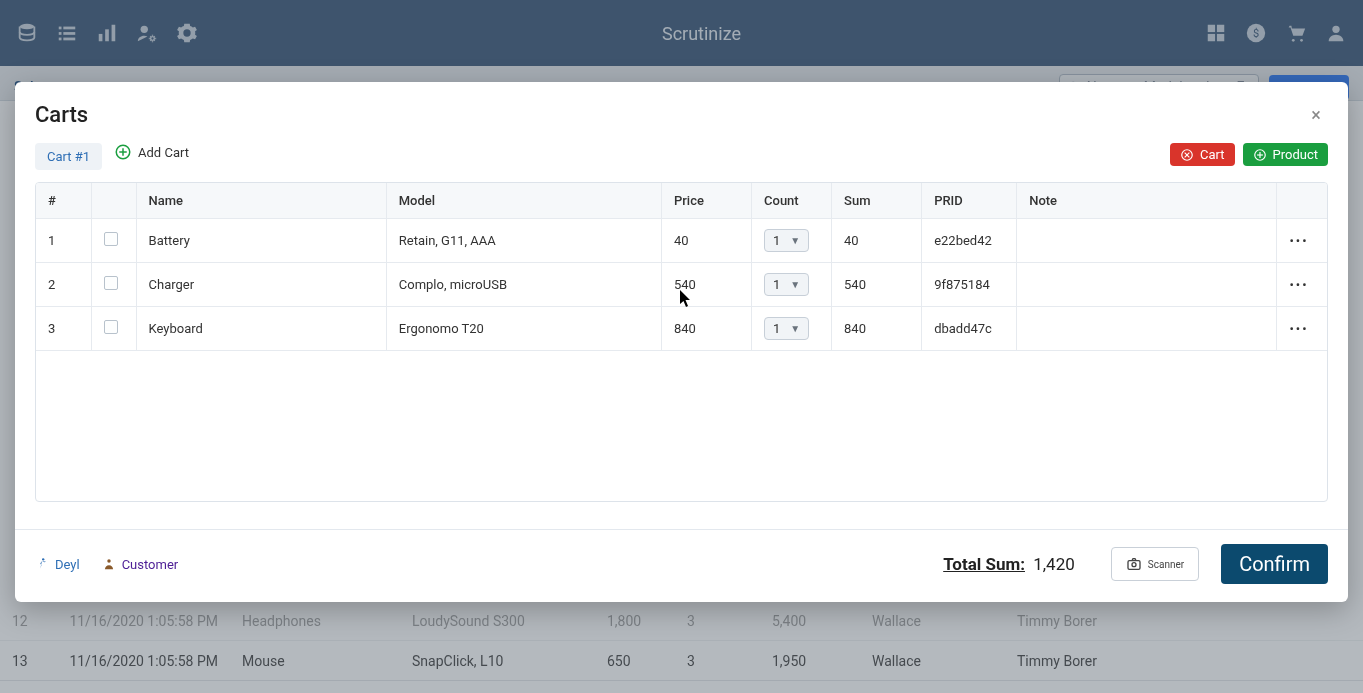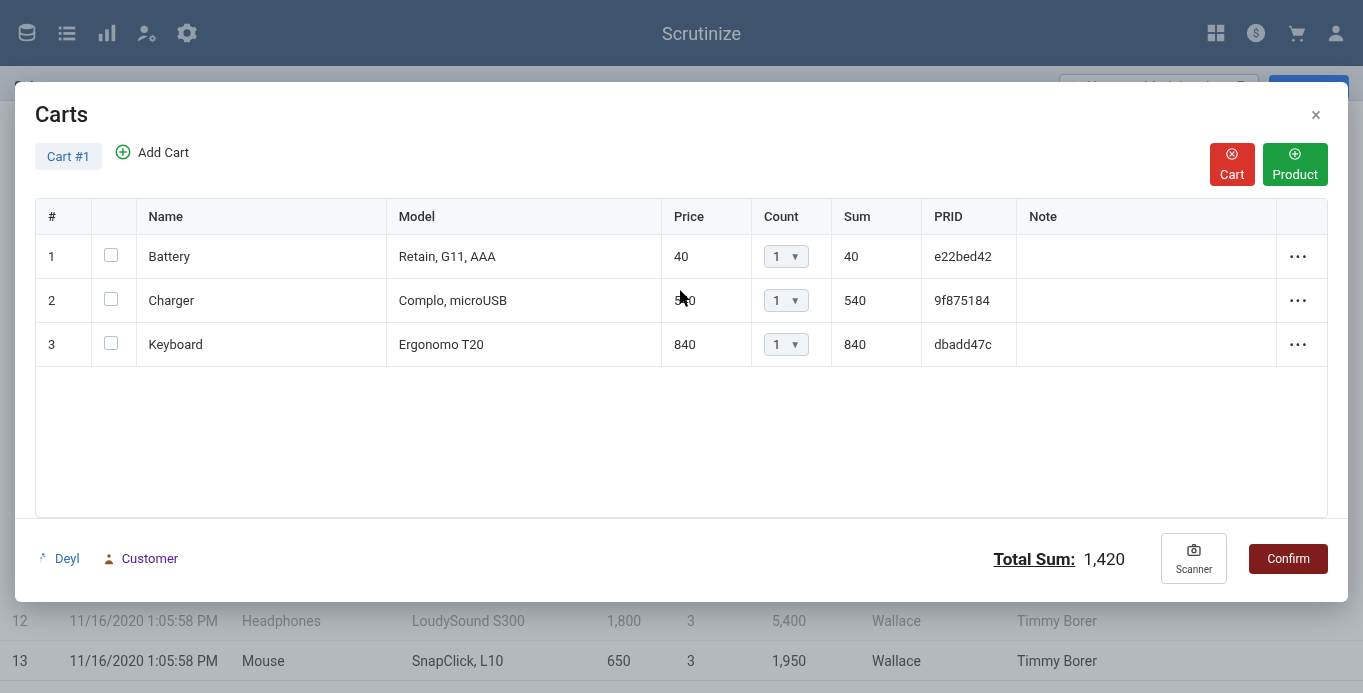--- a/index.html
+++ b/index.html
@@ -89,7 +89,7 @@
   .header-actions { margin-left:auto; display:flex; gap:8px; }
   .btn {
     display:flex; align-items:center; gap:6px;
-    padding:4px 10px; border-radius:4px; font-size:13px; color:#fff; cursor:pointer;flex-direction:column;
+    padding:4px 10px; border-radius:4px; font-size:13px; color:#fff; cursor:pointer;
   }
   .btn-red { background:#d9342b; }
   .btn-green { background:#1a9e3f; }

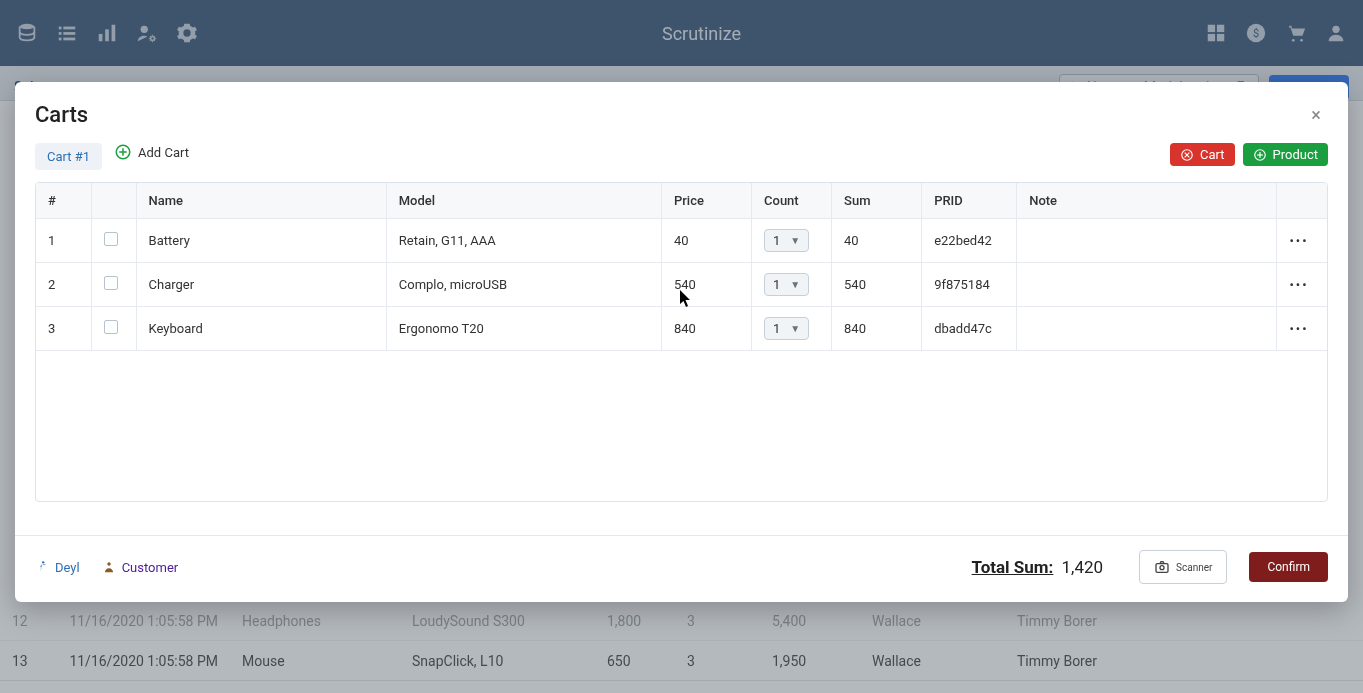--- a/index.html
+++ b/index.html
@@ -95,7 +95,7 @@
   .btn-green { background:#1a9e3f; }
   .btn-outline { background:#fff; color:#444; border:1px solid #c9d0d8;}
   .btn-outline-lg { padding:8px 14px; font-size:10px; }
-  .btn-primary { background:#7f1d1d; padding:8px 18px; font-size:12px; }
+  .btn-primary { background:#0c4a6e; padding:8px 18px; font-size:20px; }
 
   .cart-table-wrap {
     margin:0 20px; border:1px solid #dde3ea; border-radius:4px;

